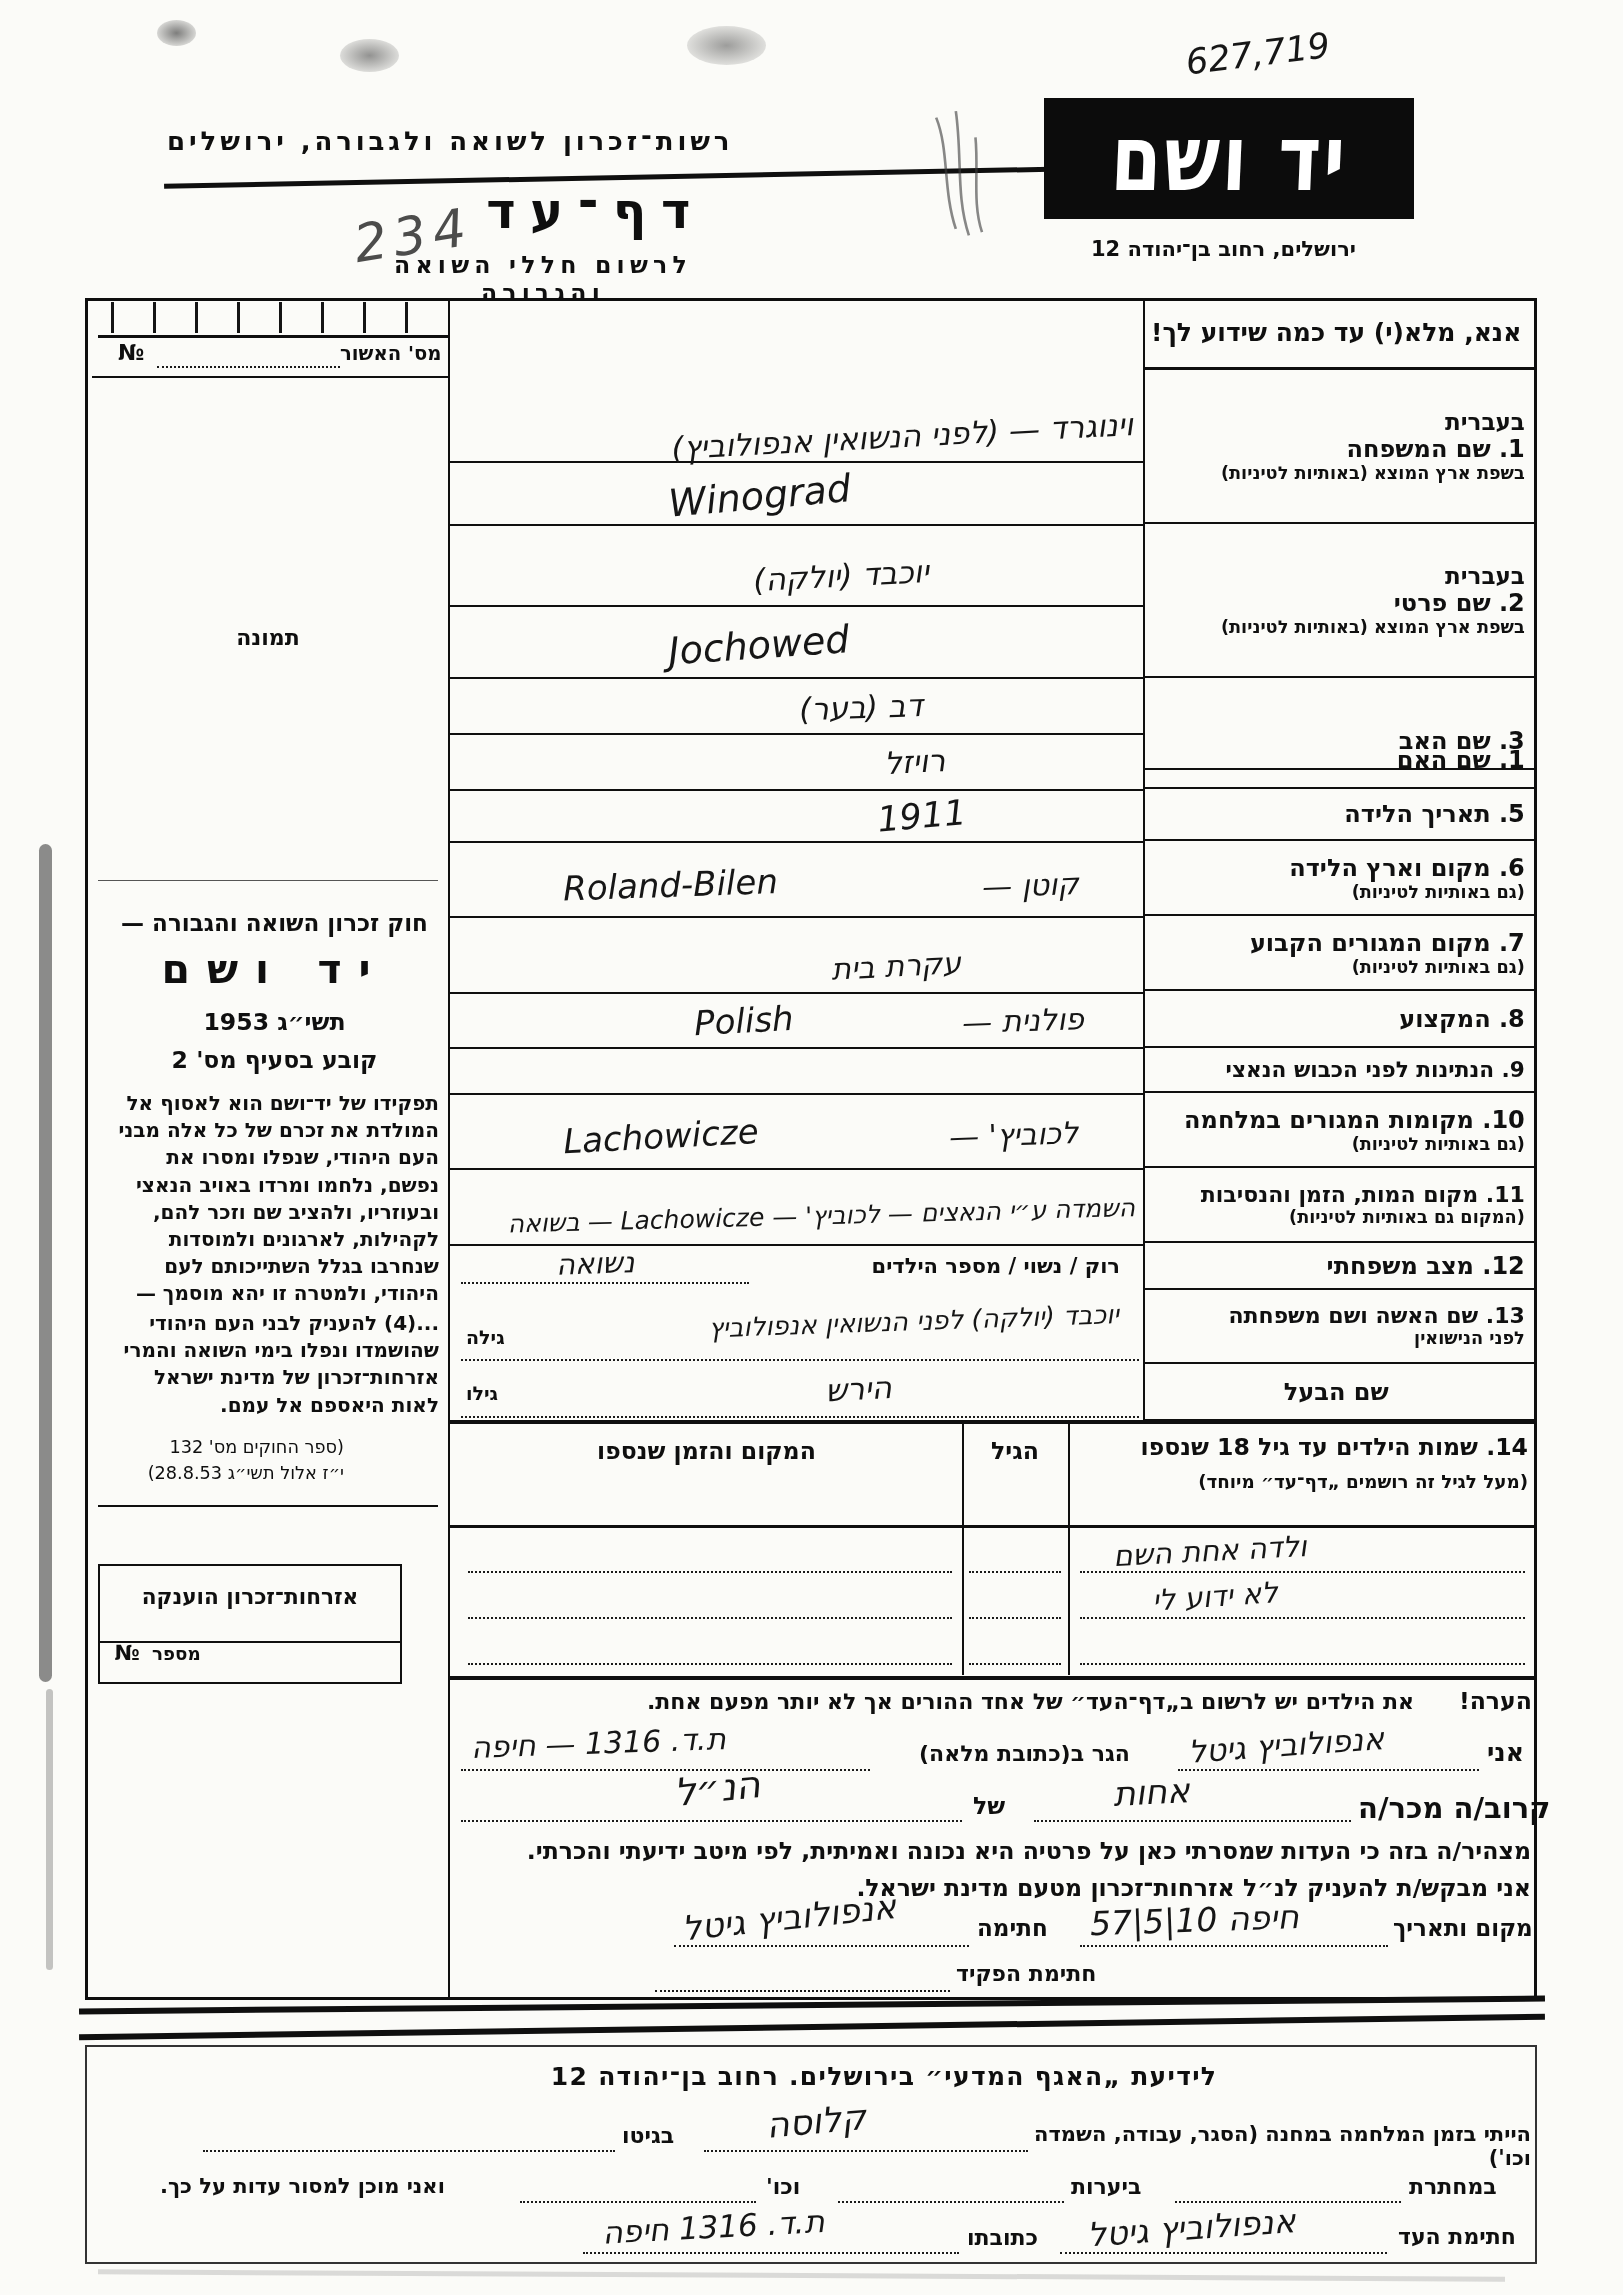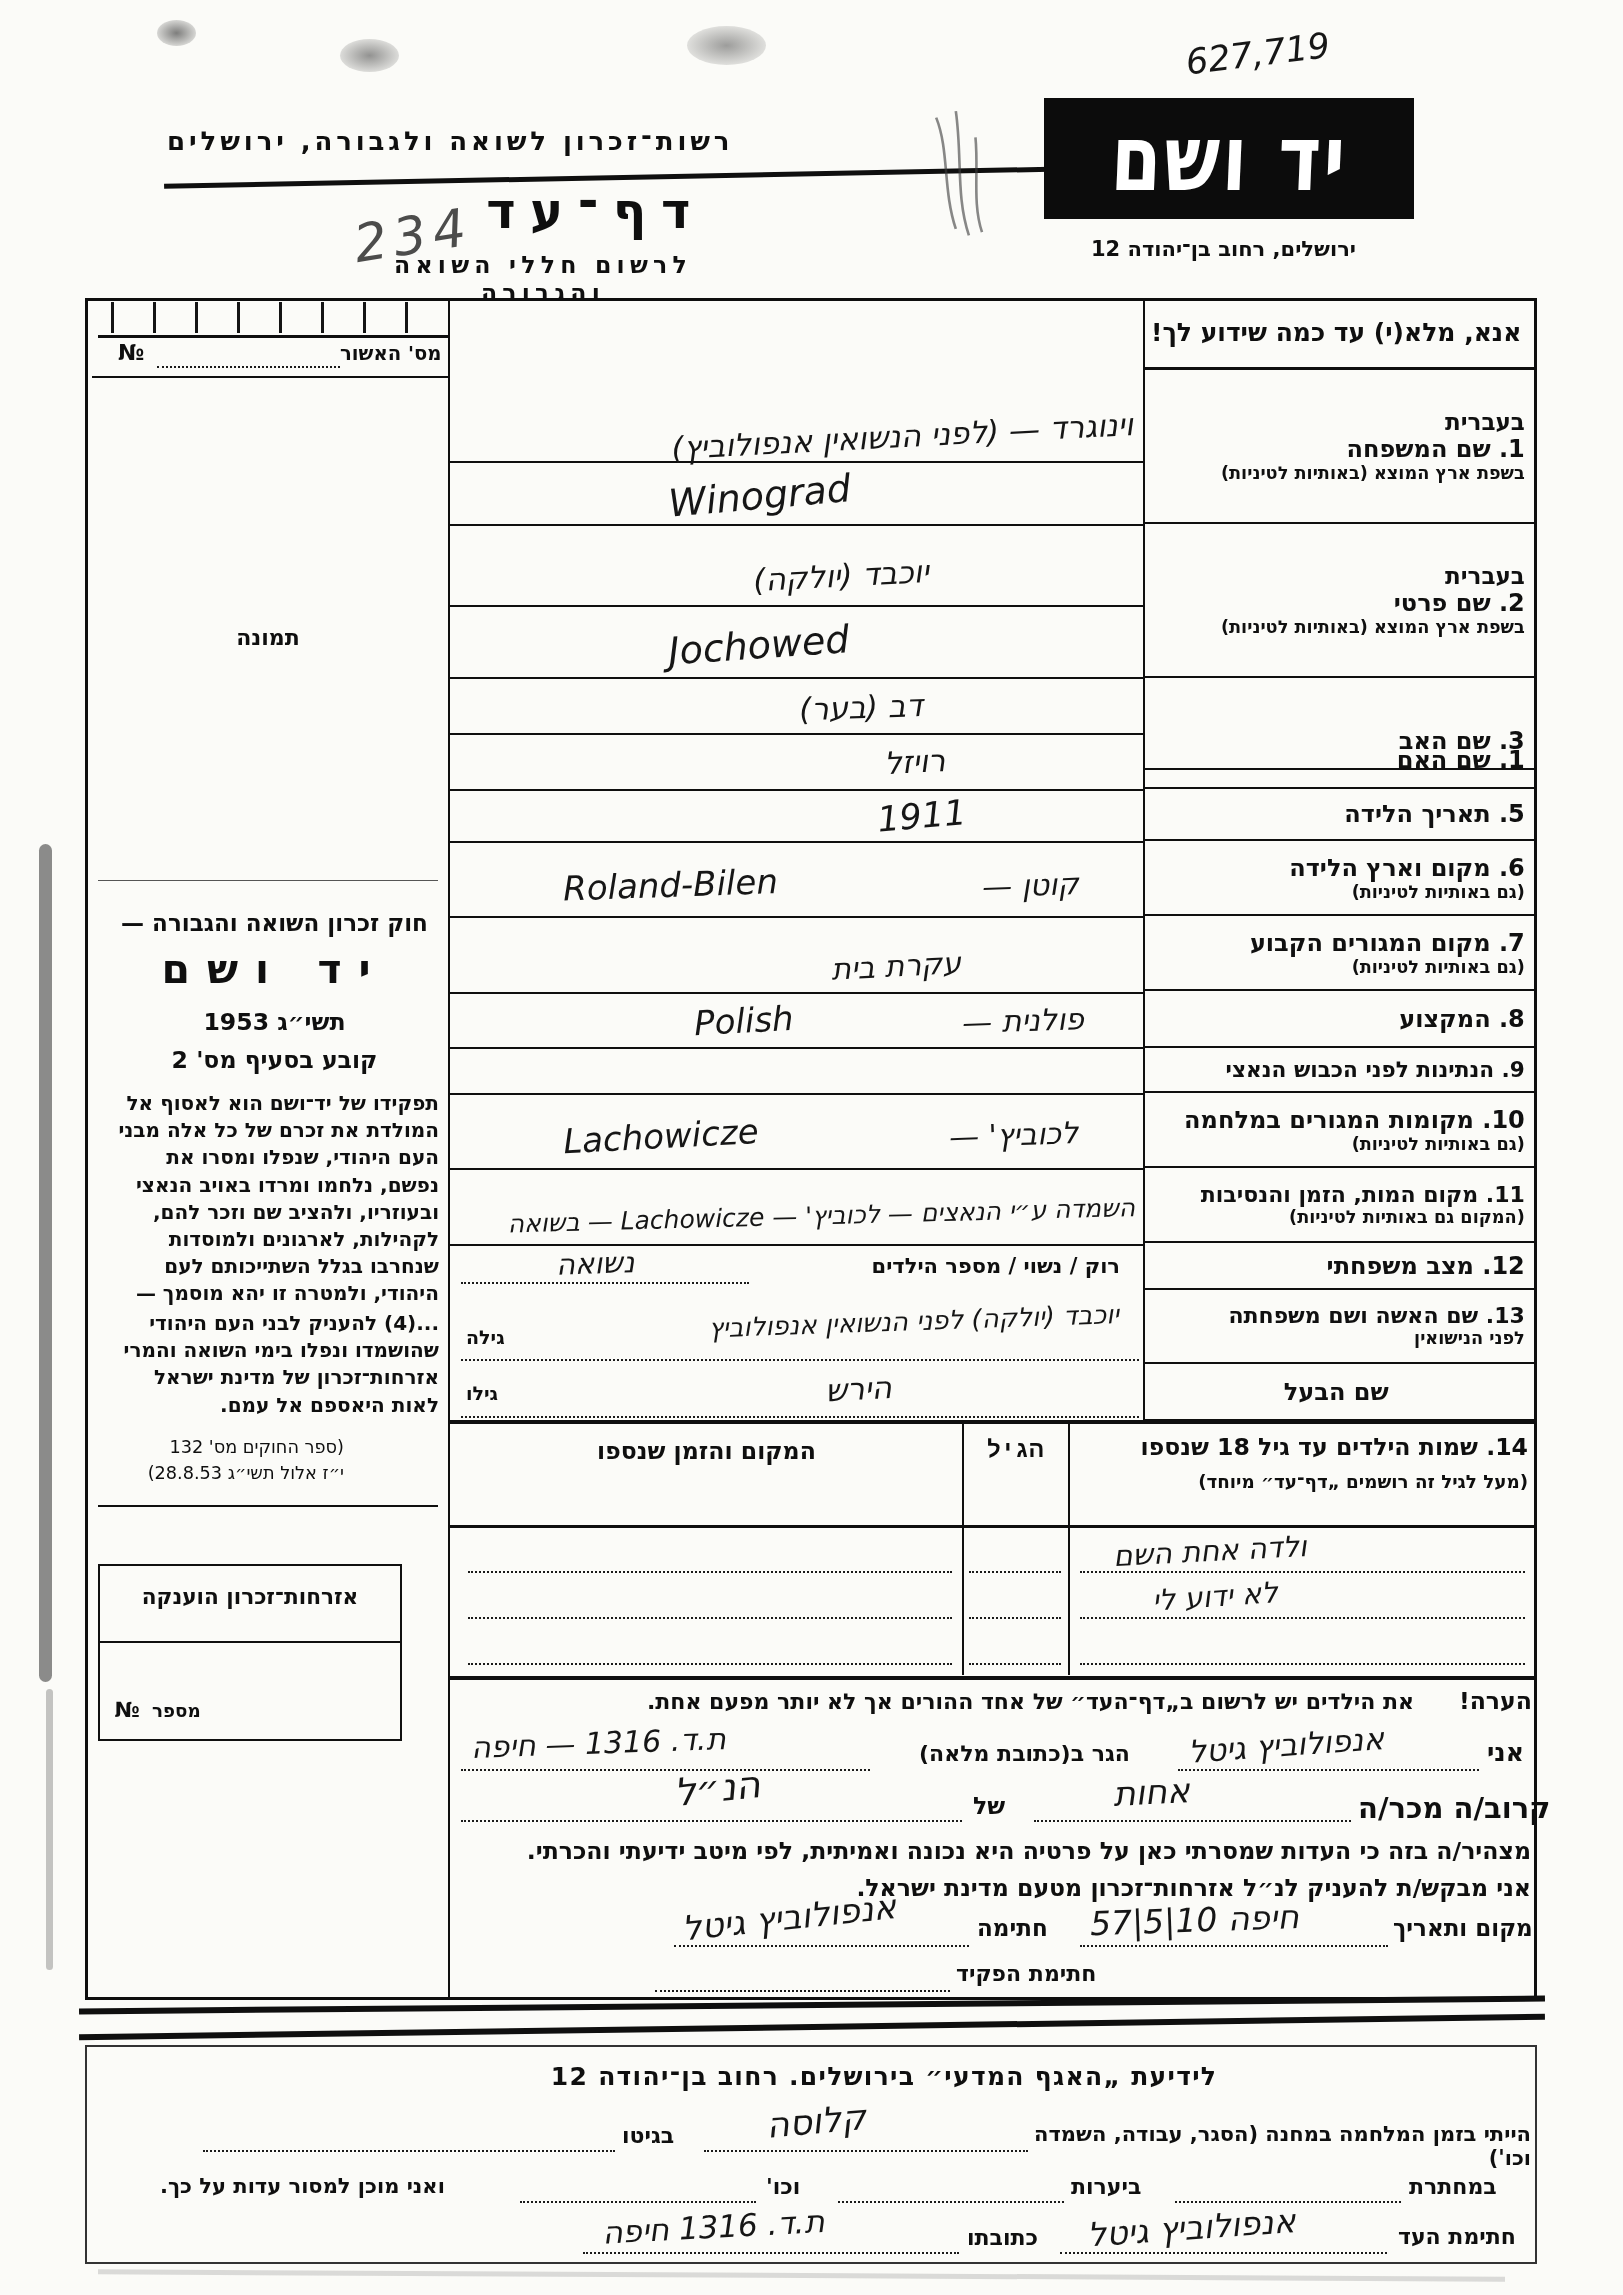--- a/index.html
+++ b/index.html
@@ -178,7 +178,7 @@
 <div class="abs vline" style="left:962px;top:1420px;height:255px;"></div>
 <div class="abs vline" style="left:1068px;top:1420px;height:255px;"></div>
 <div class="abs p b rtl" style="left:458px;top:1437px;width:497px;font-size:23.6px;text-align:center;">המקום והזמן שנספו</div>
-<div class="abs p b rtl" style="left:962px;top:1437px;width:106px;font-size:23.6px;text-align:center;font-family:Liberation Mono, monospace;">הגיל</div>
+<div class="abs p b rtl" style="left:962px;top:1437px;width:106px;font-size:23.6px;text-align:center;">הגיל</div>
 <div class="abs p b rtl" style="left:1080px;top:1433px;width:448px;font-size:23.6px;text-align:right;">14. שמות הילדים עד גיל 18 שנספו</div>
 <div class="abs p b rtl" style="left:1080px;top:1471px;width:448px;font-size:18.3px;text-align:right;">(מעל לגיל זה רושמים „דף־עד״ מיוחד)</div>
 <div class="abs" style="left:450px;top:1525px;width:1085px;height:3.3px;background:#0f0f0f;"></div>

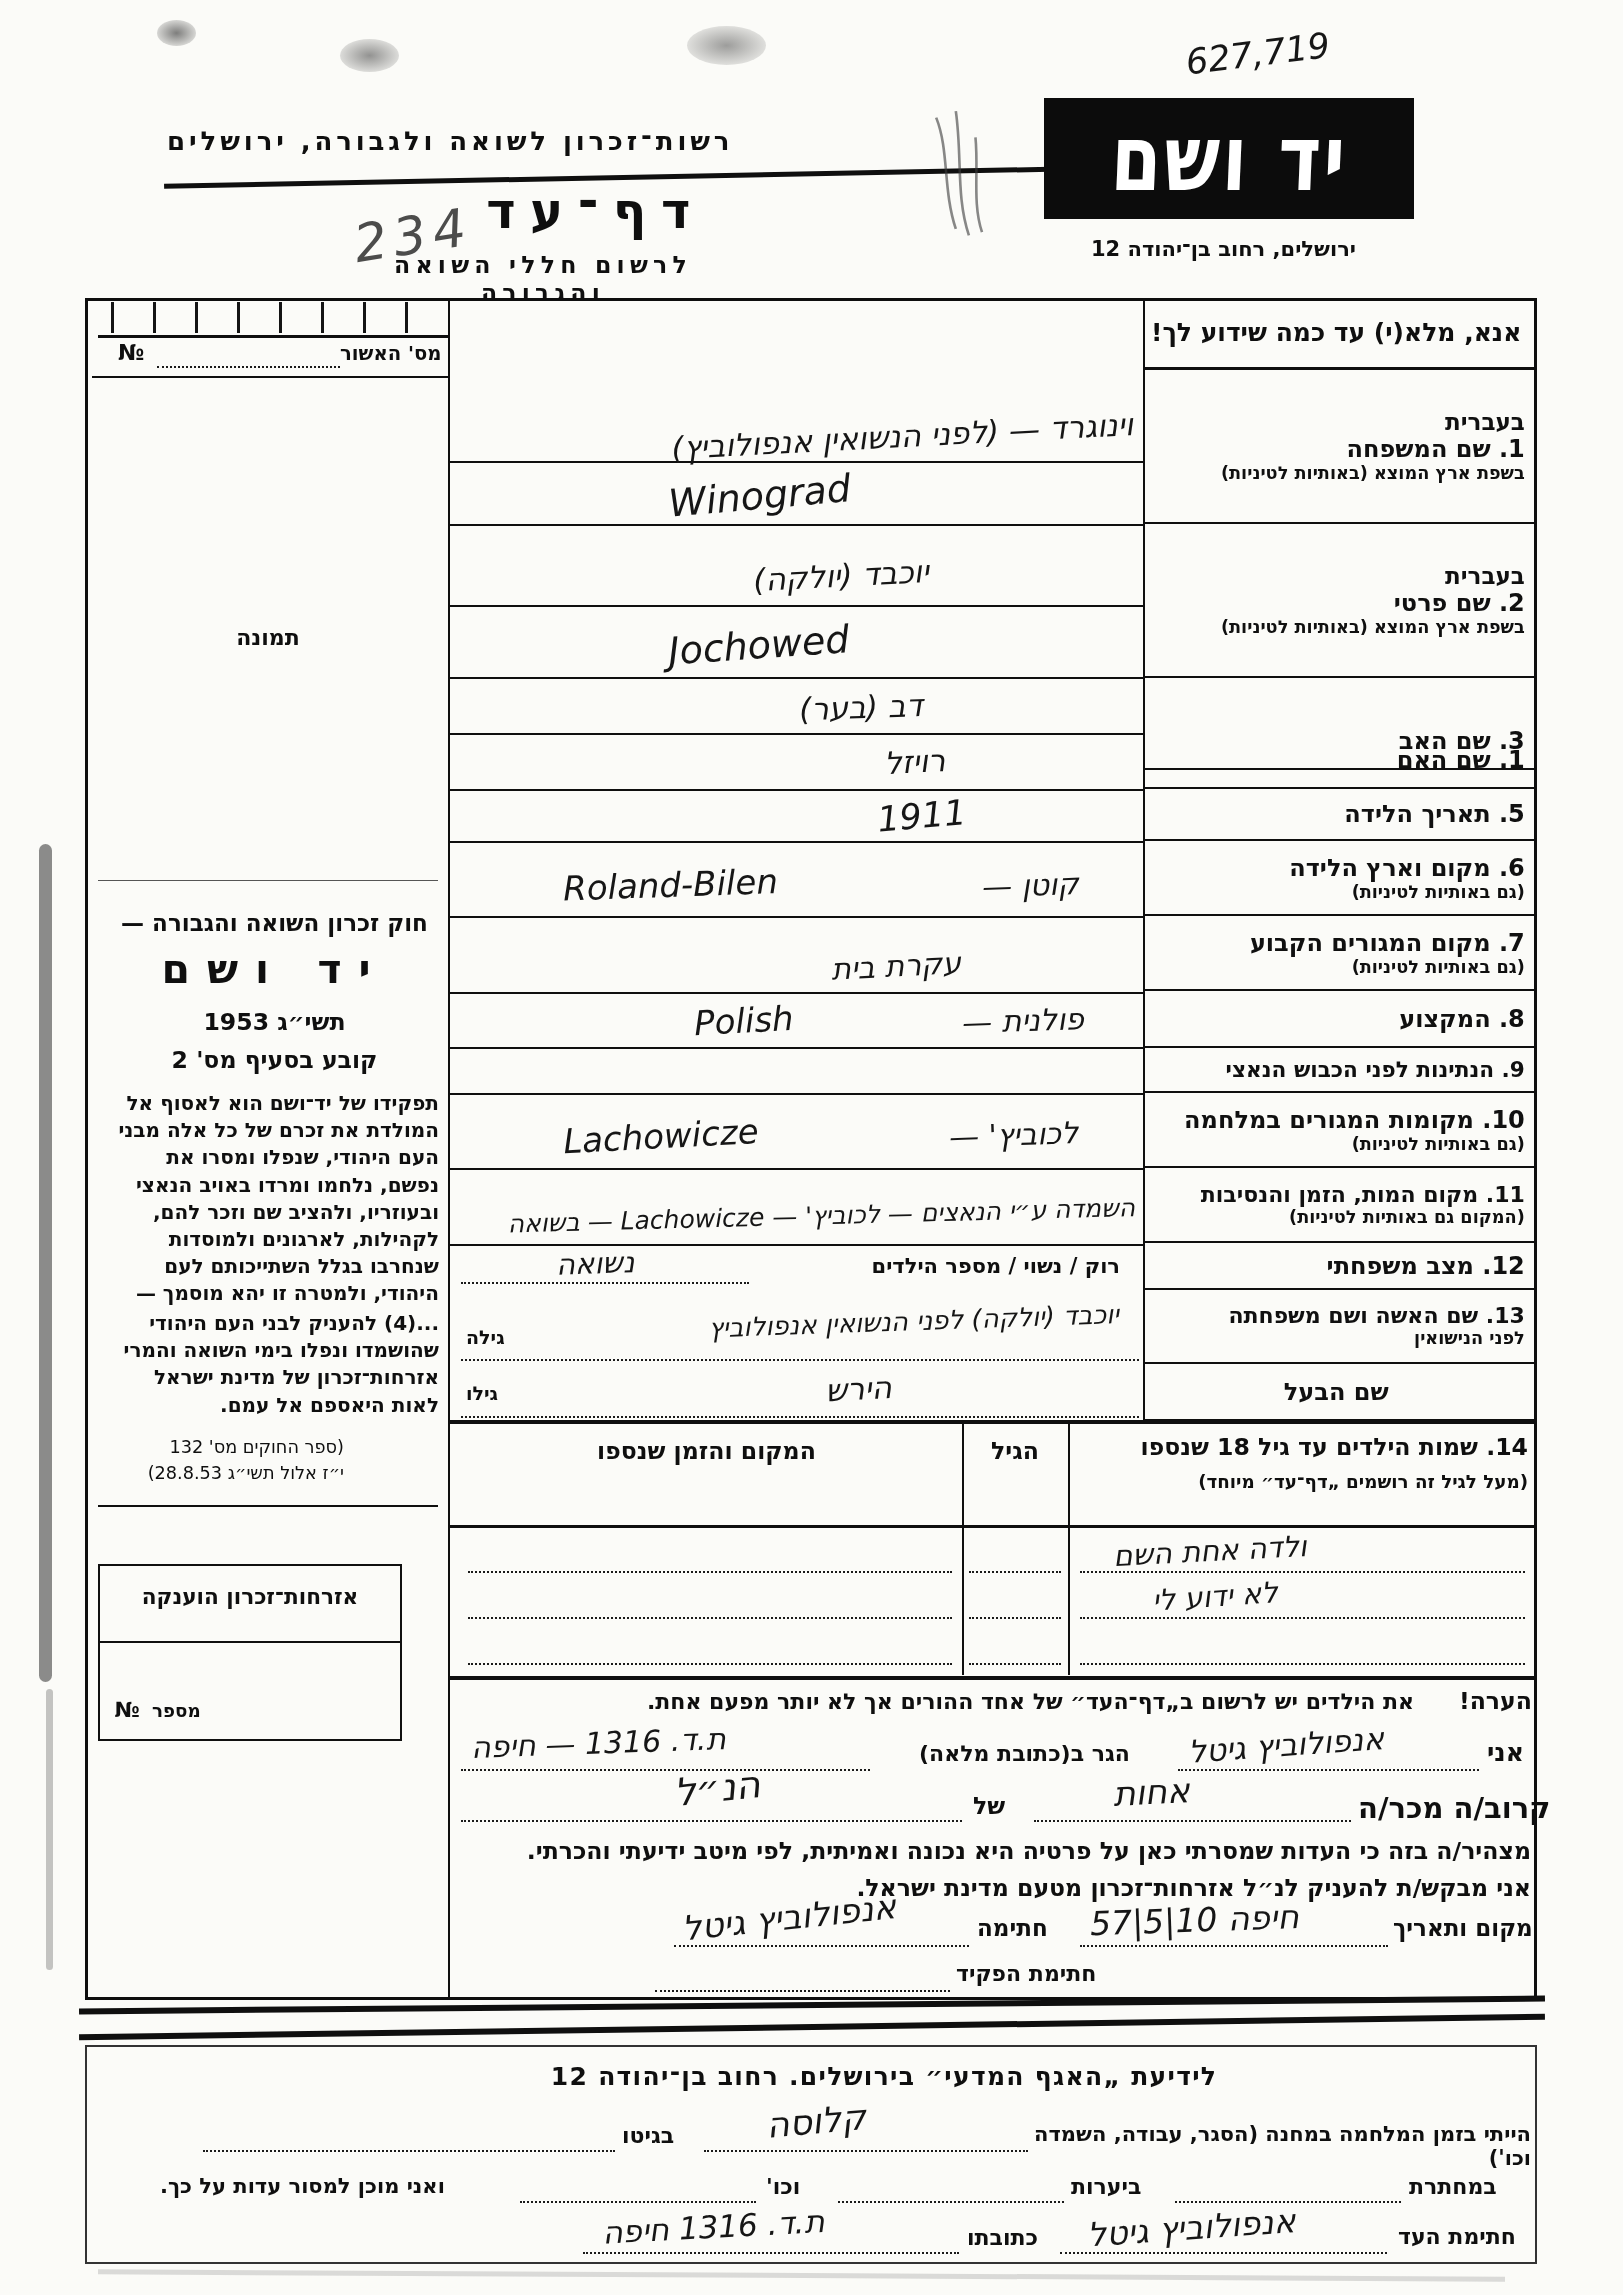--- a/index.html
+++ b/index.html
@@ -70,7 +70,7 @@
 <div class="abs p rtl" style="left:121px;top:1463px;width:223px;font-size:17.7px;text-align:right;">י״ז אלול תשי״ג 28.8.53)</div>
 <div class="abs hline" style="left:98px;top:1505px;width:340px;"></div>
 
-<div class="abs" style="left:98px;top:1564px;width:304px;height:177px;border:2.6px solid #101010;box-sizing:border-box;">
+<div class="abs" style="left:98px;top:1564px;width:304px;height:120px;border:2.6px solid #101010;box-sizing:border-box;">
   <div class="p b rtl" style="width:100%;margin-top:18.3px;font-size:21.6px;text-align:center;">אזרחות־זכרון הוענקה</div>
   <div style="position:absolute;left:0;top:75px;width:100%;height:2px;background:#101010;"></div>
   <div class="p b" style="position:absolute;left:14.4px;bottom:17px;font-size:21px;">№</div>

